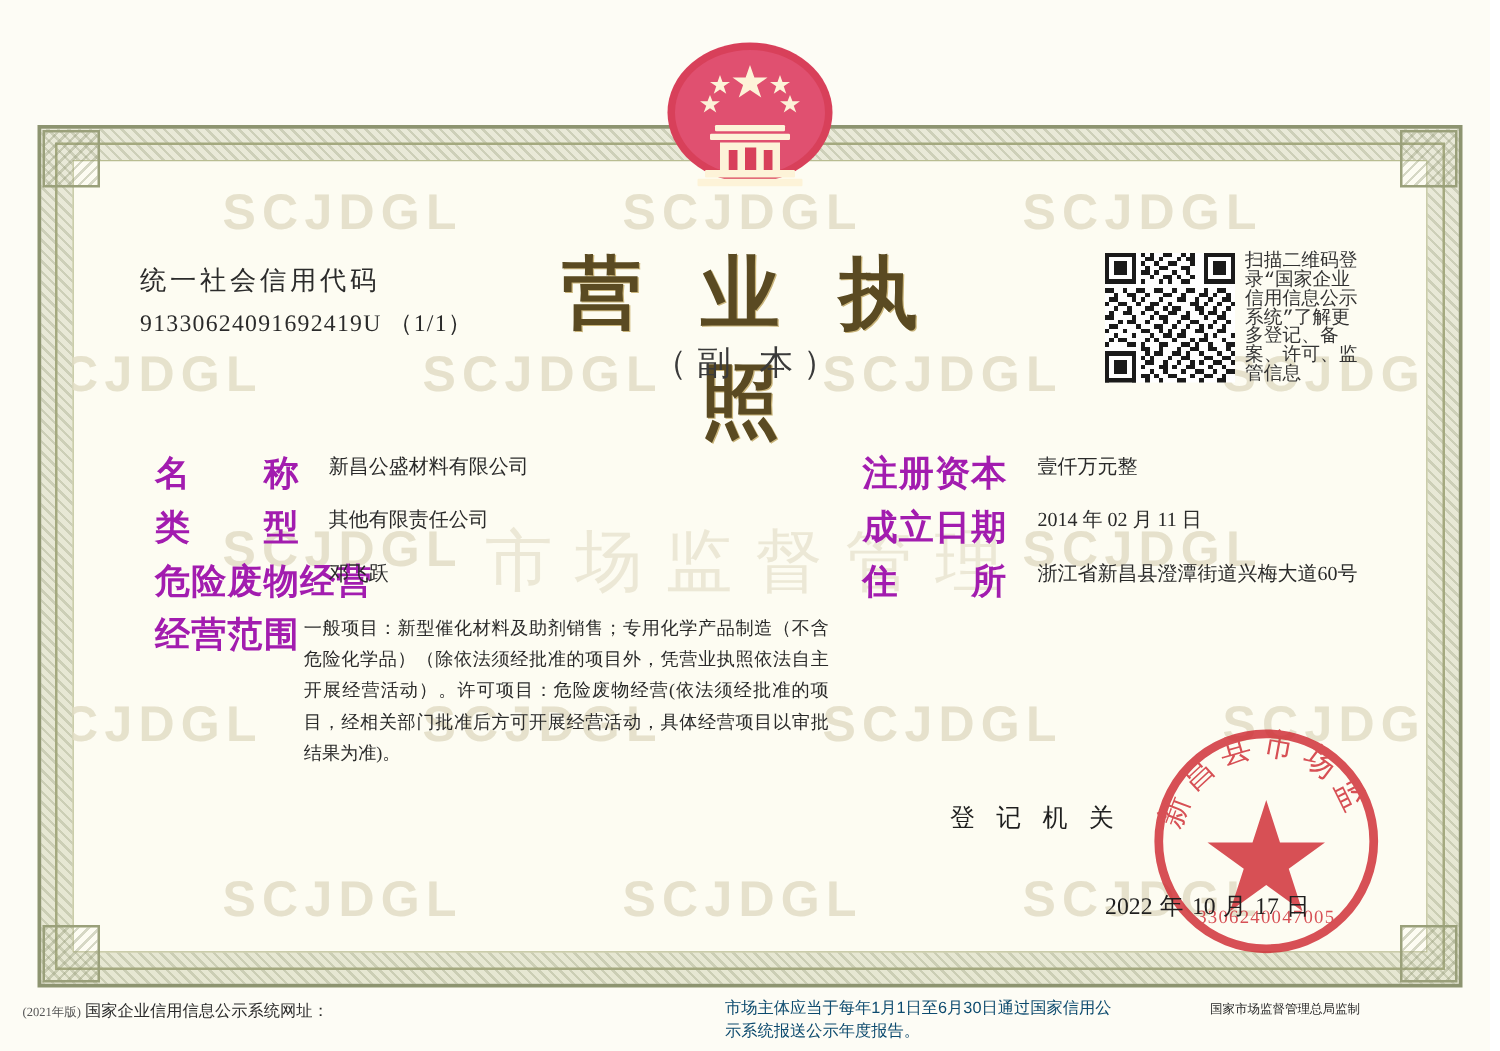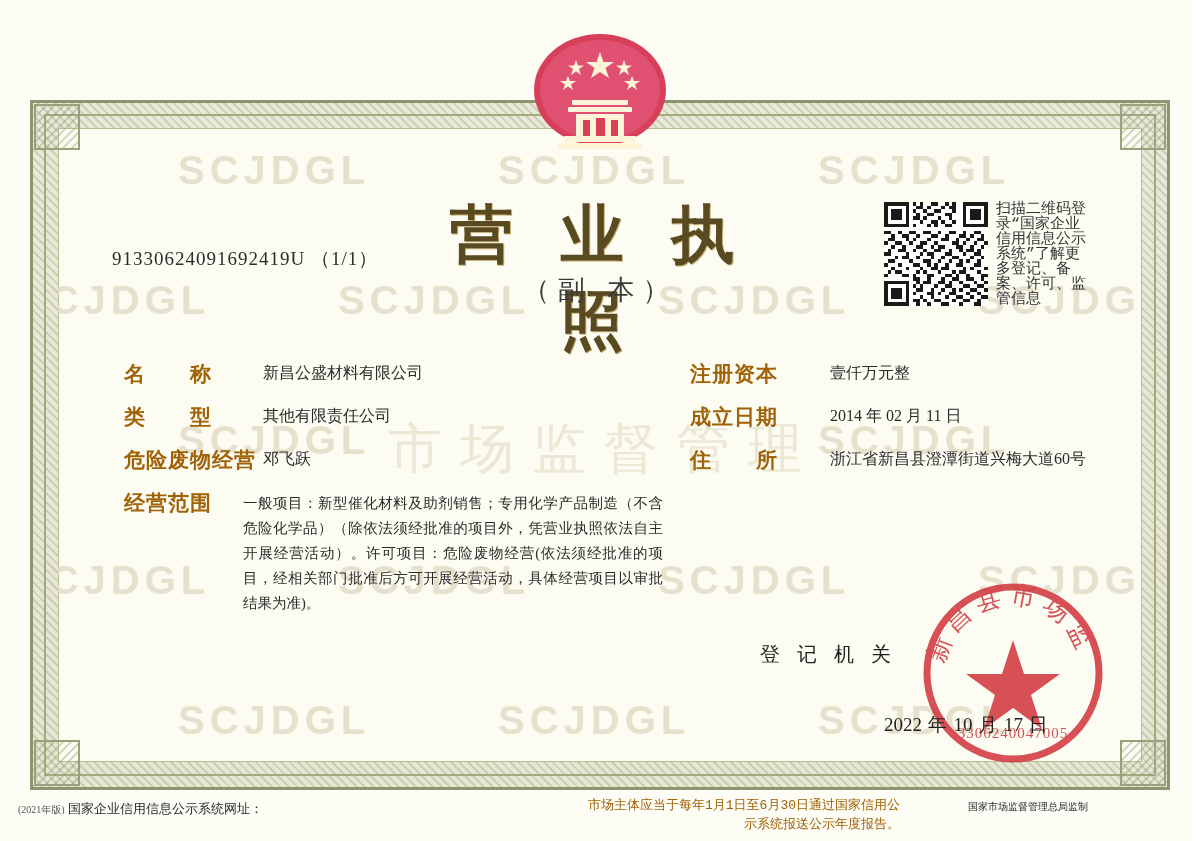--- a/index.html
+++ b/index.html
@@ -320,6 +320,7 @@
     </svg>
   </div>
 
+  <div class="code-label">统一社会信用代码</div>
   <div class="code-value">91330624091692419U （1/1）</div>
 
   <div class="title">营 业 执 照</div>

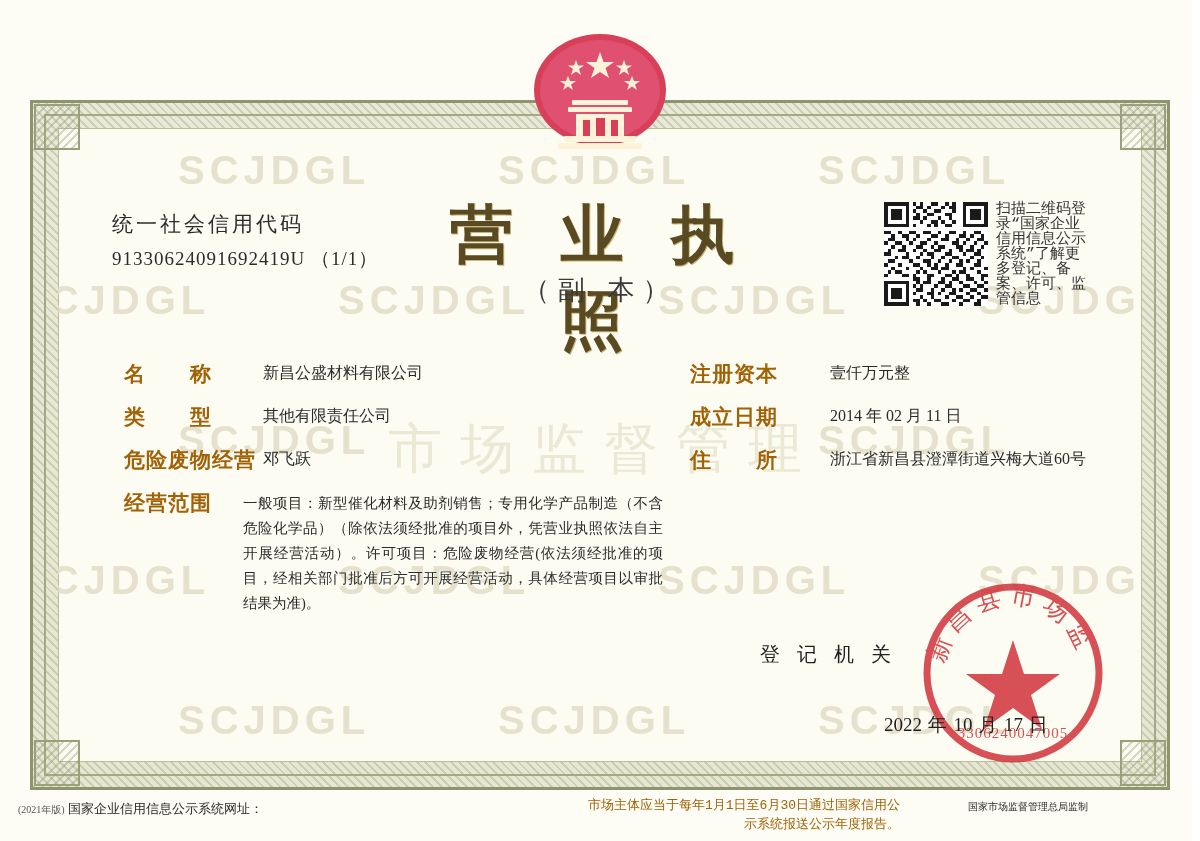--- a/index.html
+++ b/index.html
@@ -170,8 +170,8 @@
   
   .f-label {
     position: absolute;
-    font-size: 21px;
-    color: #a16207;
+    font-size: 28px;
+    color: #a21caf;
     font-weight: bold;
     letter-spacing: 1px;
     font-family: "Liberation Serif", serif;

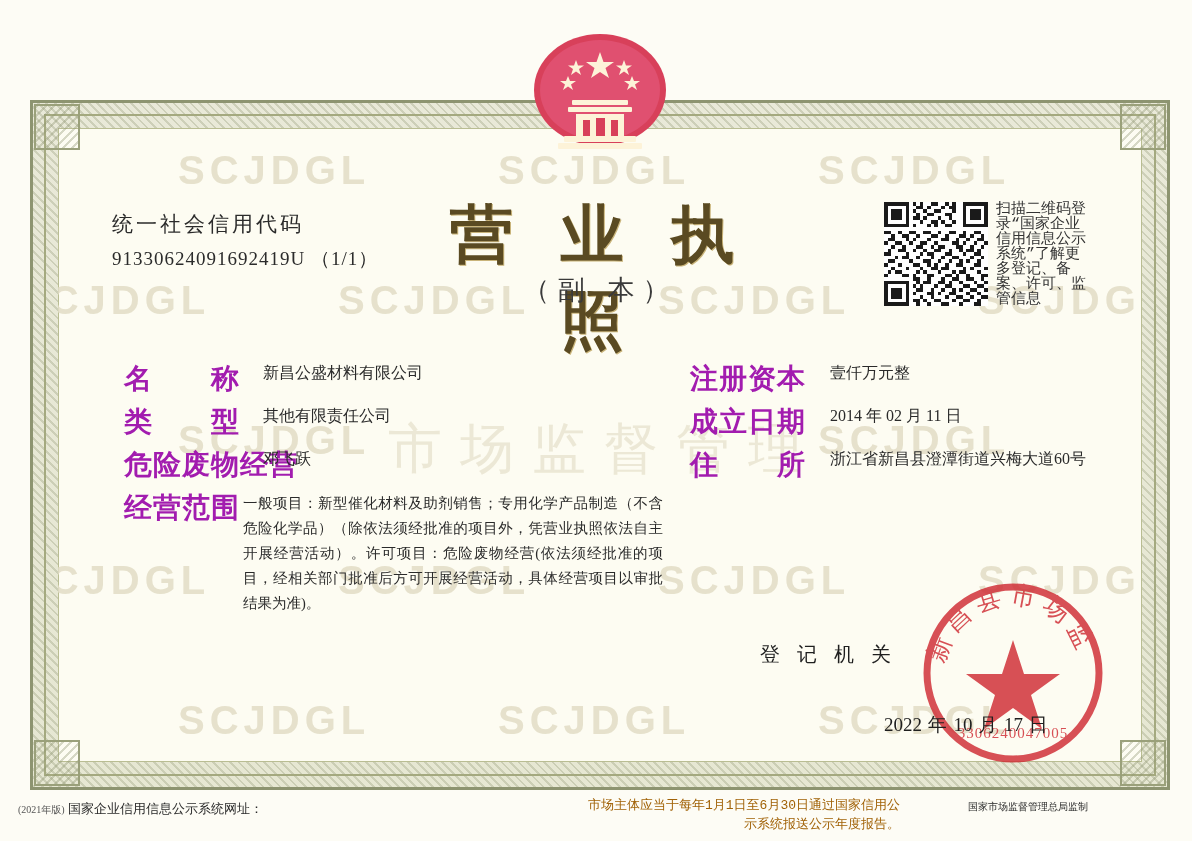--- a/index.html
+++ b/index.html
@@ -248,9 +248,8 @@
     width: 320px;
     font-size: 13px;
     line-height: 19px;
-    color: #a16207;
-    font-family: Liberation Mono, monospace;
-    text-align: right;
+    color: #0c4a6e;
+    font-family: Liberation Sans, sans-serif;
   }
   .footer-right {
     position: absolute;

